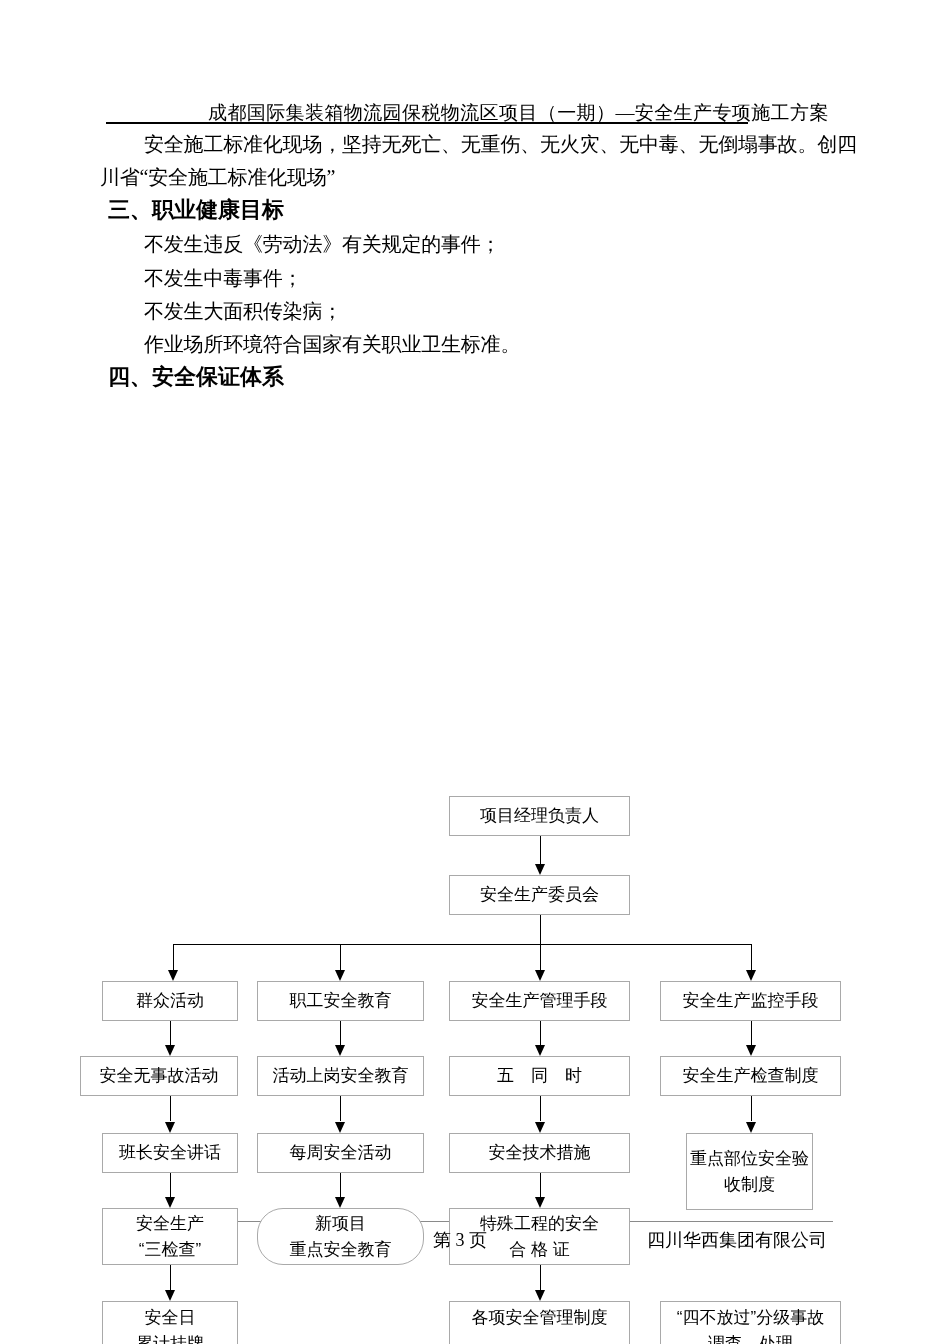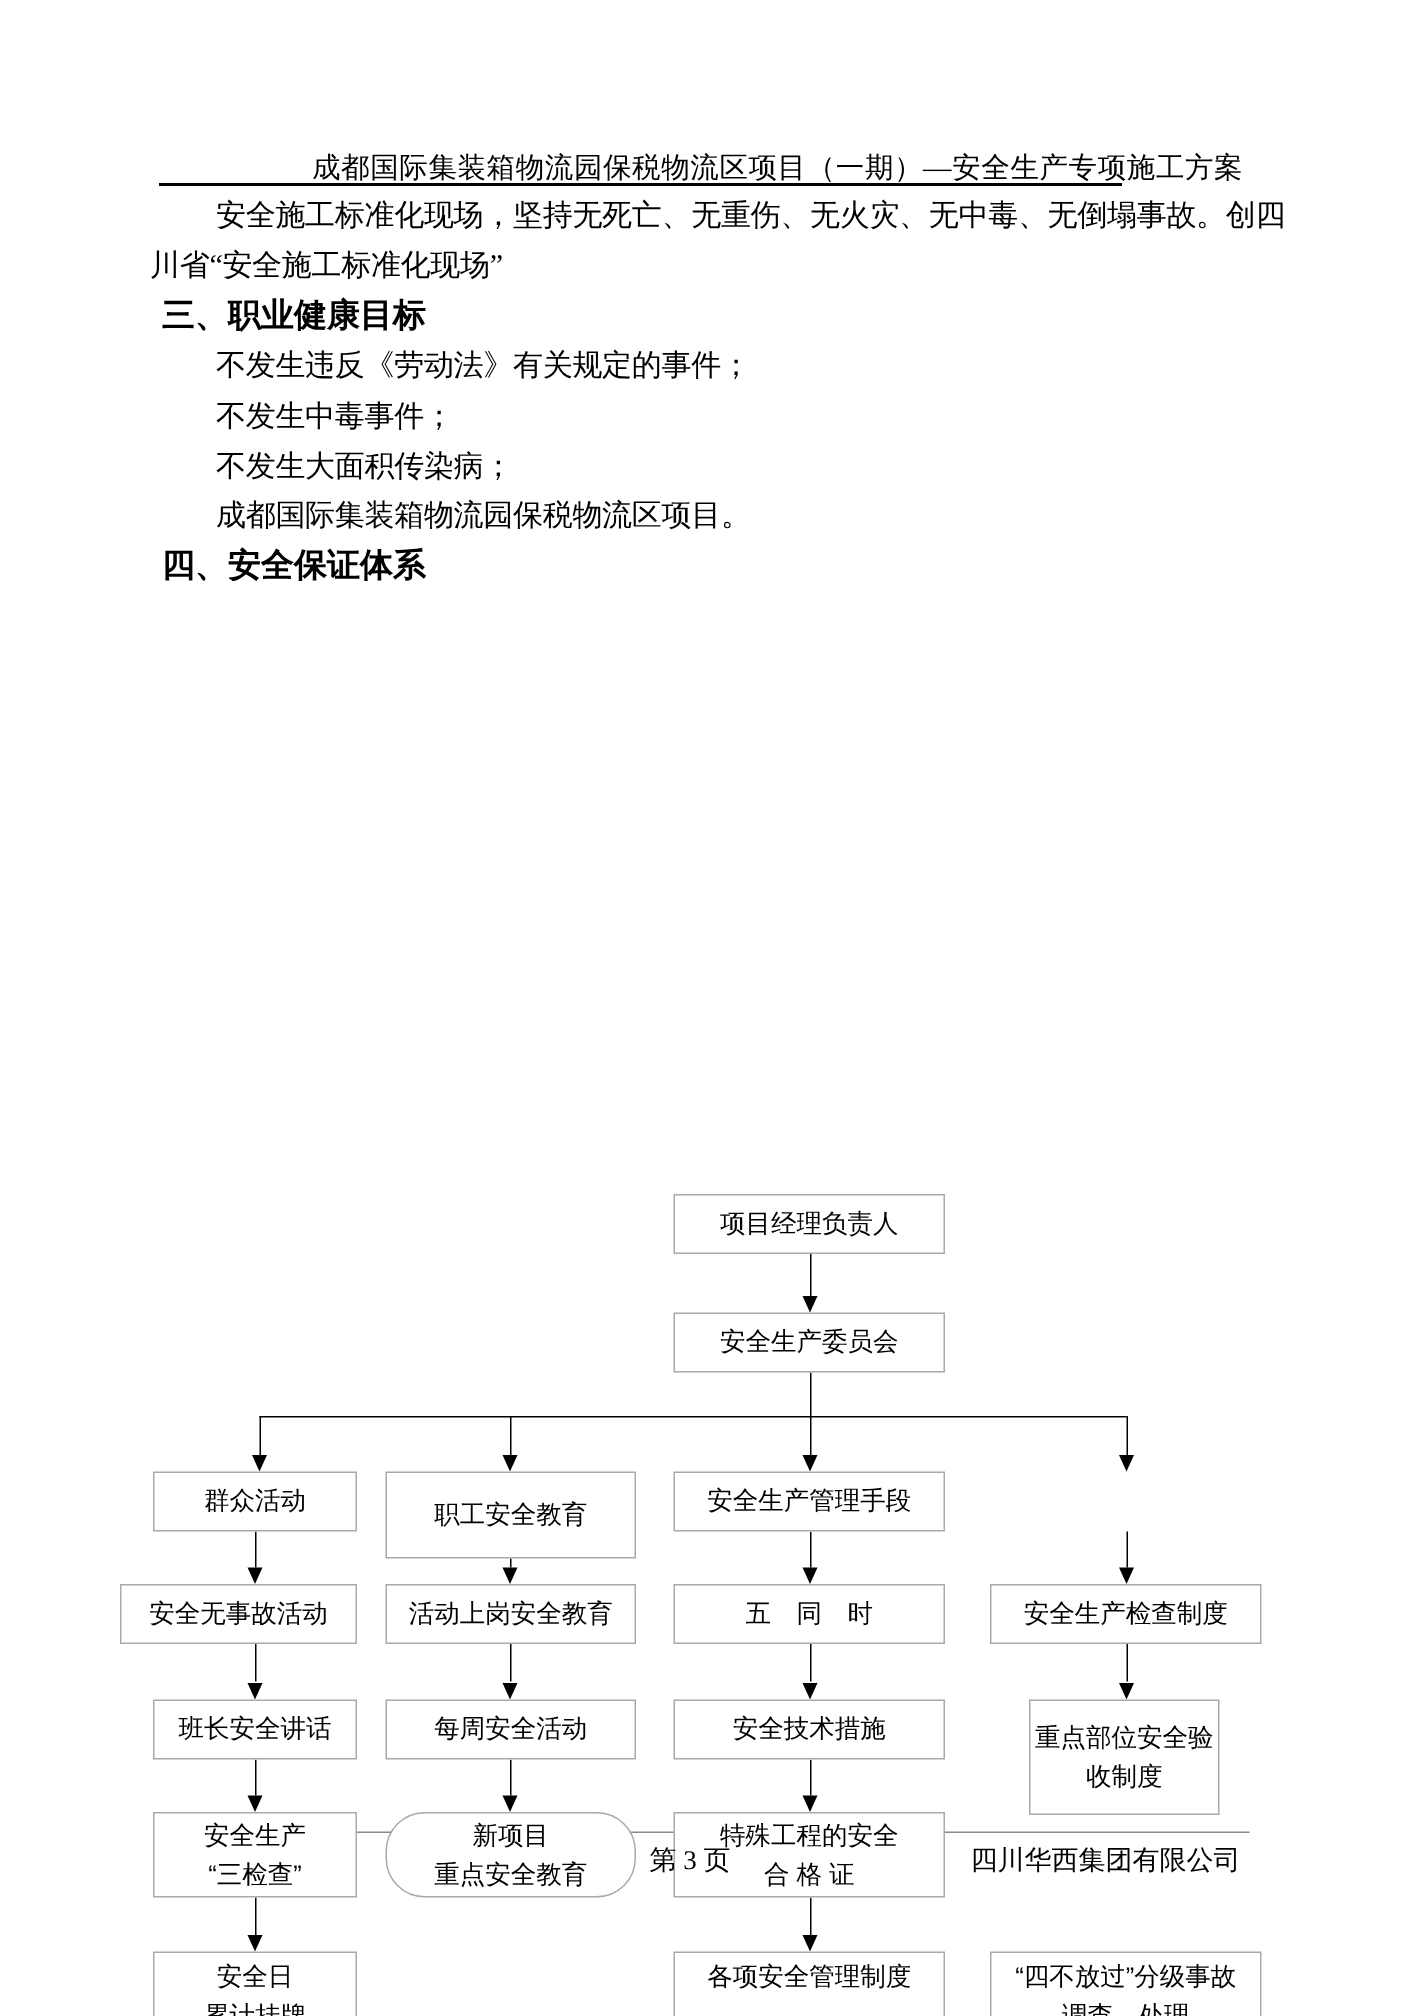--- a/index.html
+++ b/index.html
@@ -76,7 +76,7 @@
   <div class="abs body-line" style="left:144px;top:231px;">不发生违反《劳动法》有关规定的事件；</div>
   <div class="abs body-line" style="left:144px;top:265px;">不发生中毒事件；</div>
   <div class="abs body-line" style="left:144px;top:298px;">不发生大面积传染病；</div>
-  <div class="abs body-line" style="left:144px;top:331px;">成都国际集装箱物流园保税物流区项目。</div>
+  <div class="abs body-line" style="left:144px;top:331px;">作业场所环境符合国家有关职业卫生标准。</div>
 
   <div class="abs heading" style="left:108px;top:363px;">四、安全保证体系</div>
 

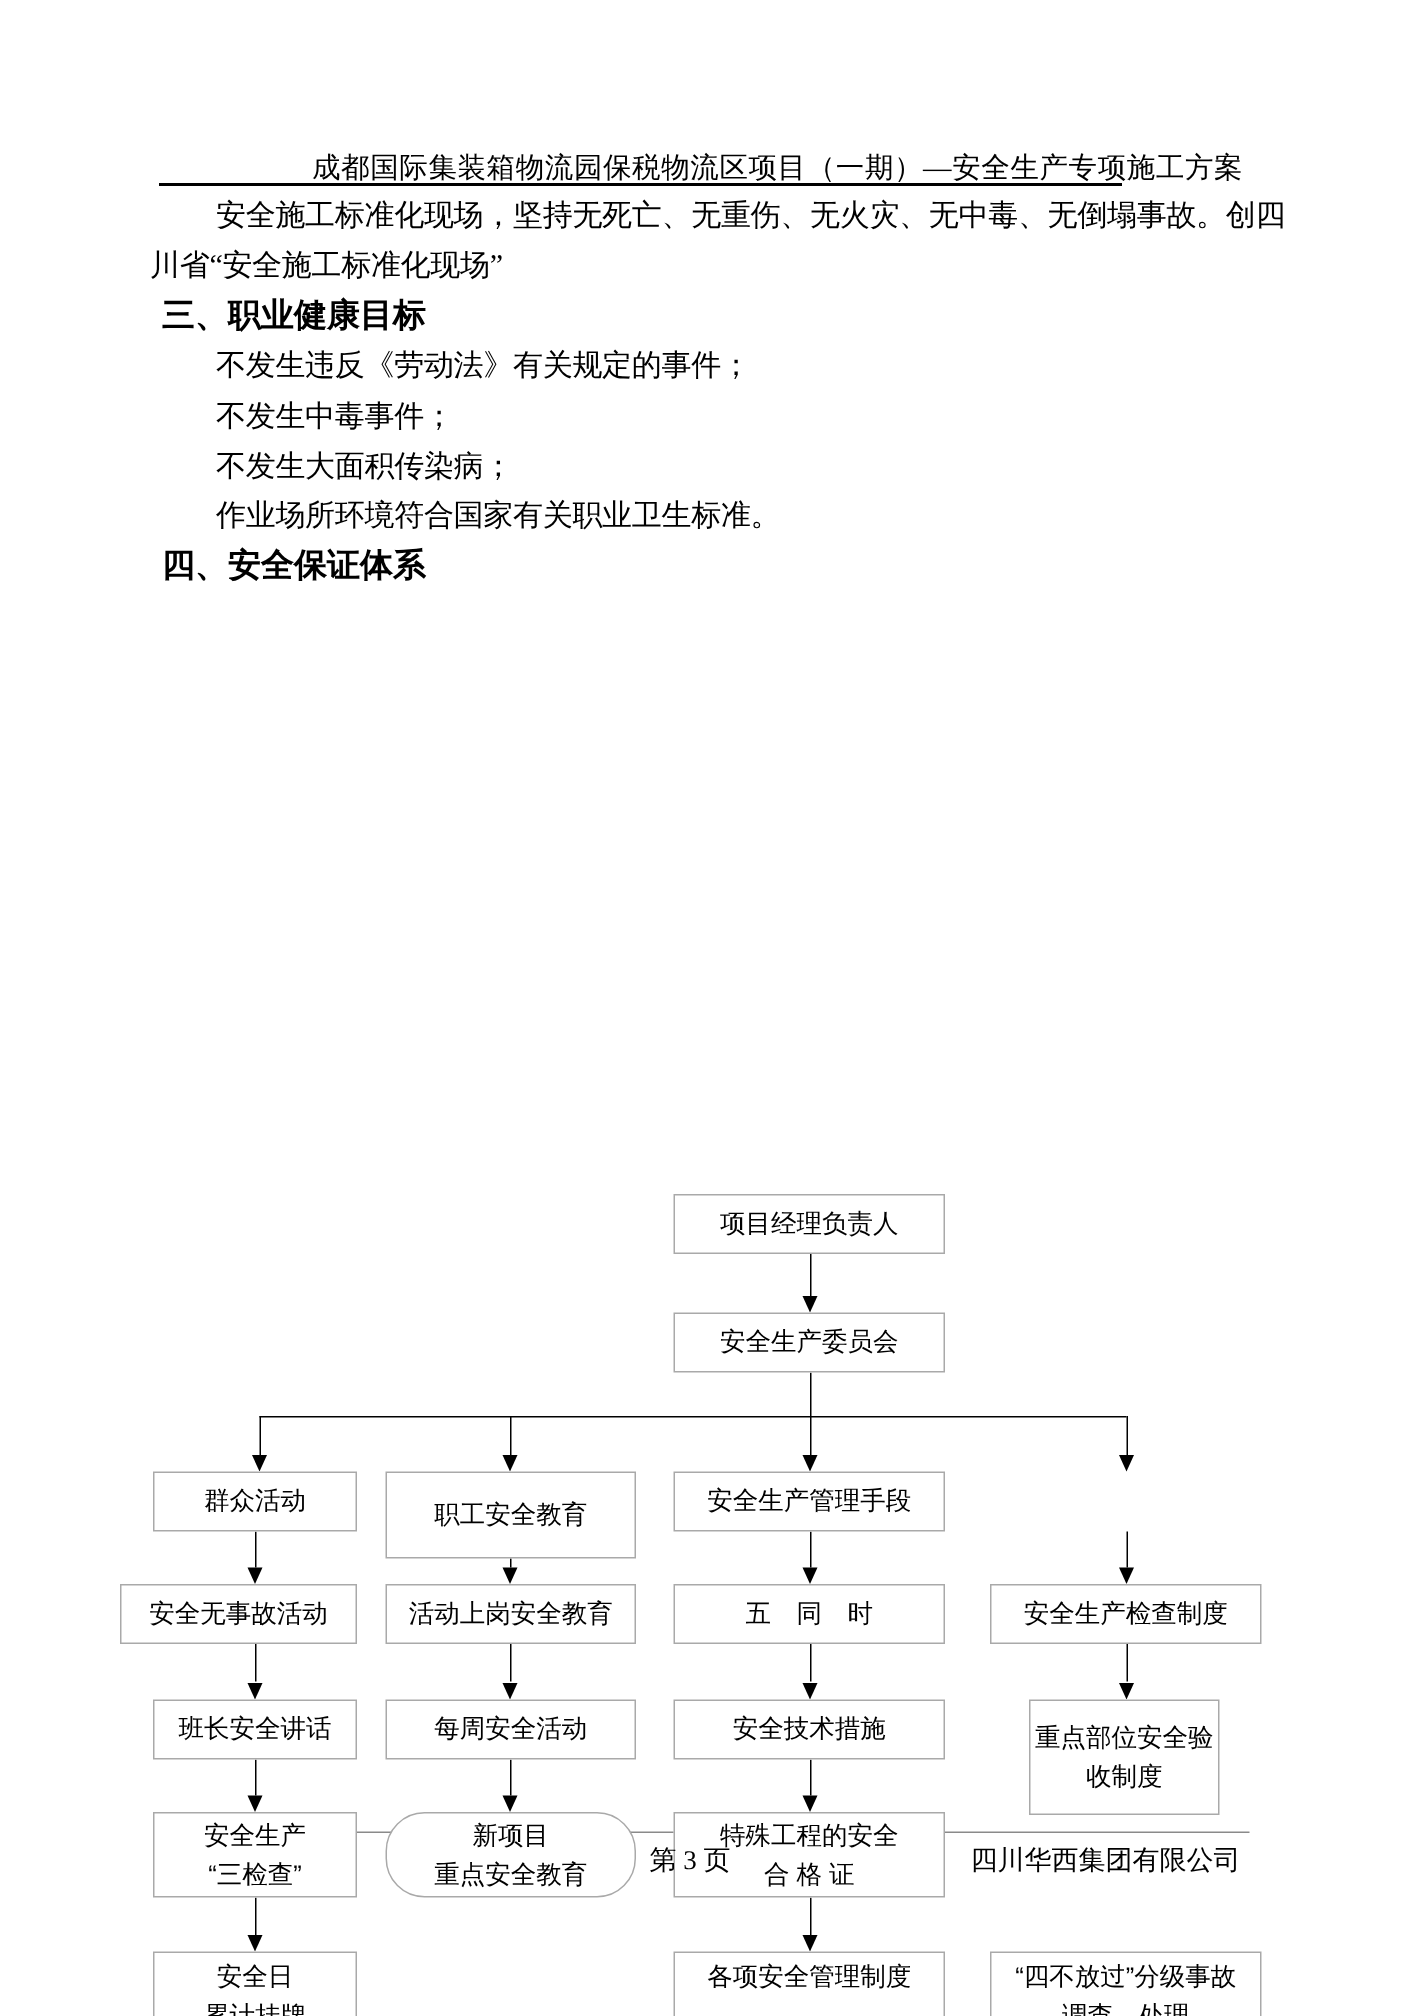--- a/index.html
+++ b/index.html
@@ -97,7 +97,7 @@
   <div class="ah" style="left:746px;top:970px;"></div>
 
   <div class="fbox" style="left:102px;top:981px;width:136px;height:40px;">群众活动</div>
-  <div class="fbox" style="left:257px;top:981px;width:167px;height:58px;">职工安全教育</div>
+  <div class="fbox" style="left:257px;top:981px;width:167px;height:40px;">职工安全教育</div>
   <div class="fbox" style="left:449px;top:981px;width:181px;height:40px;">安全生产管理手段</div>
 
   <div class="vl" style="left:170px;top:1021px;height:24px;"></div>

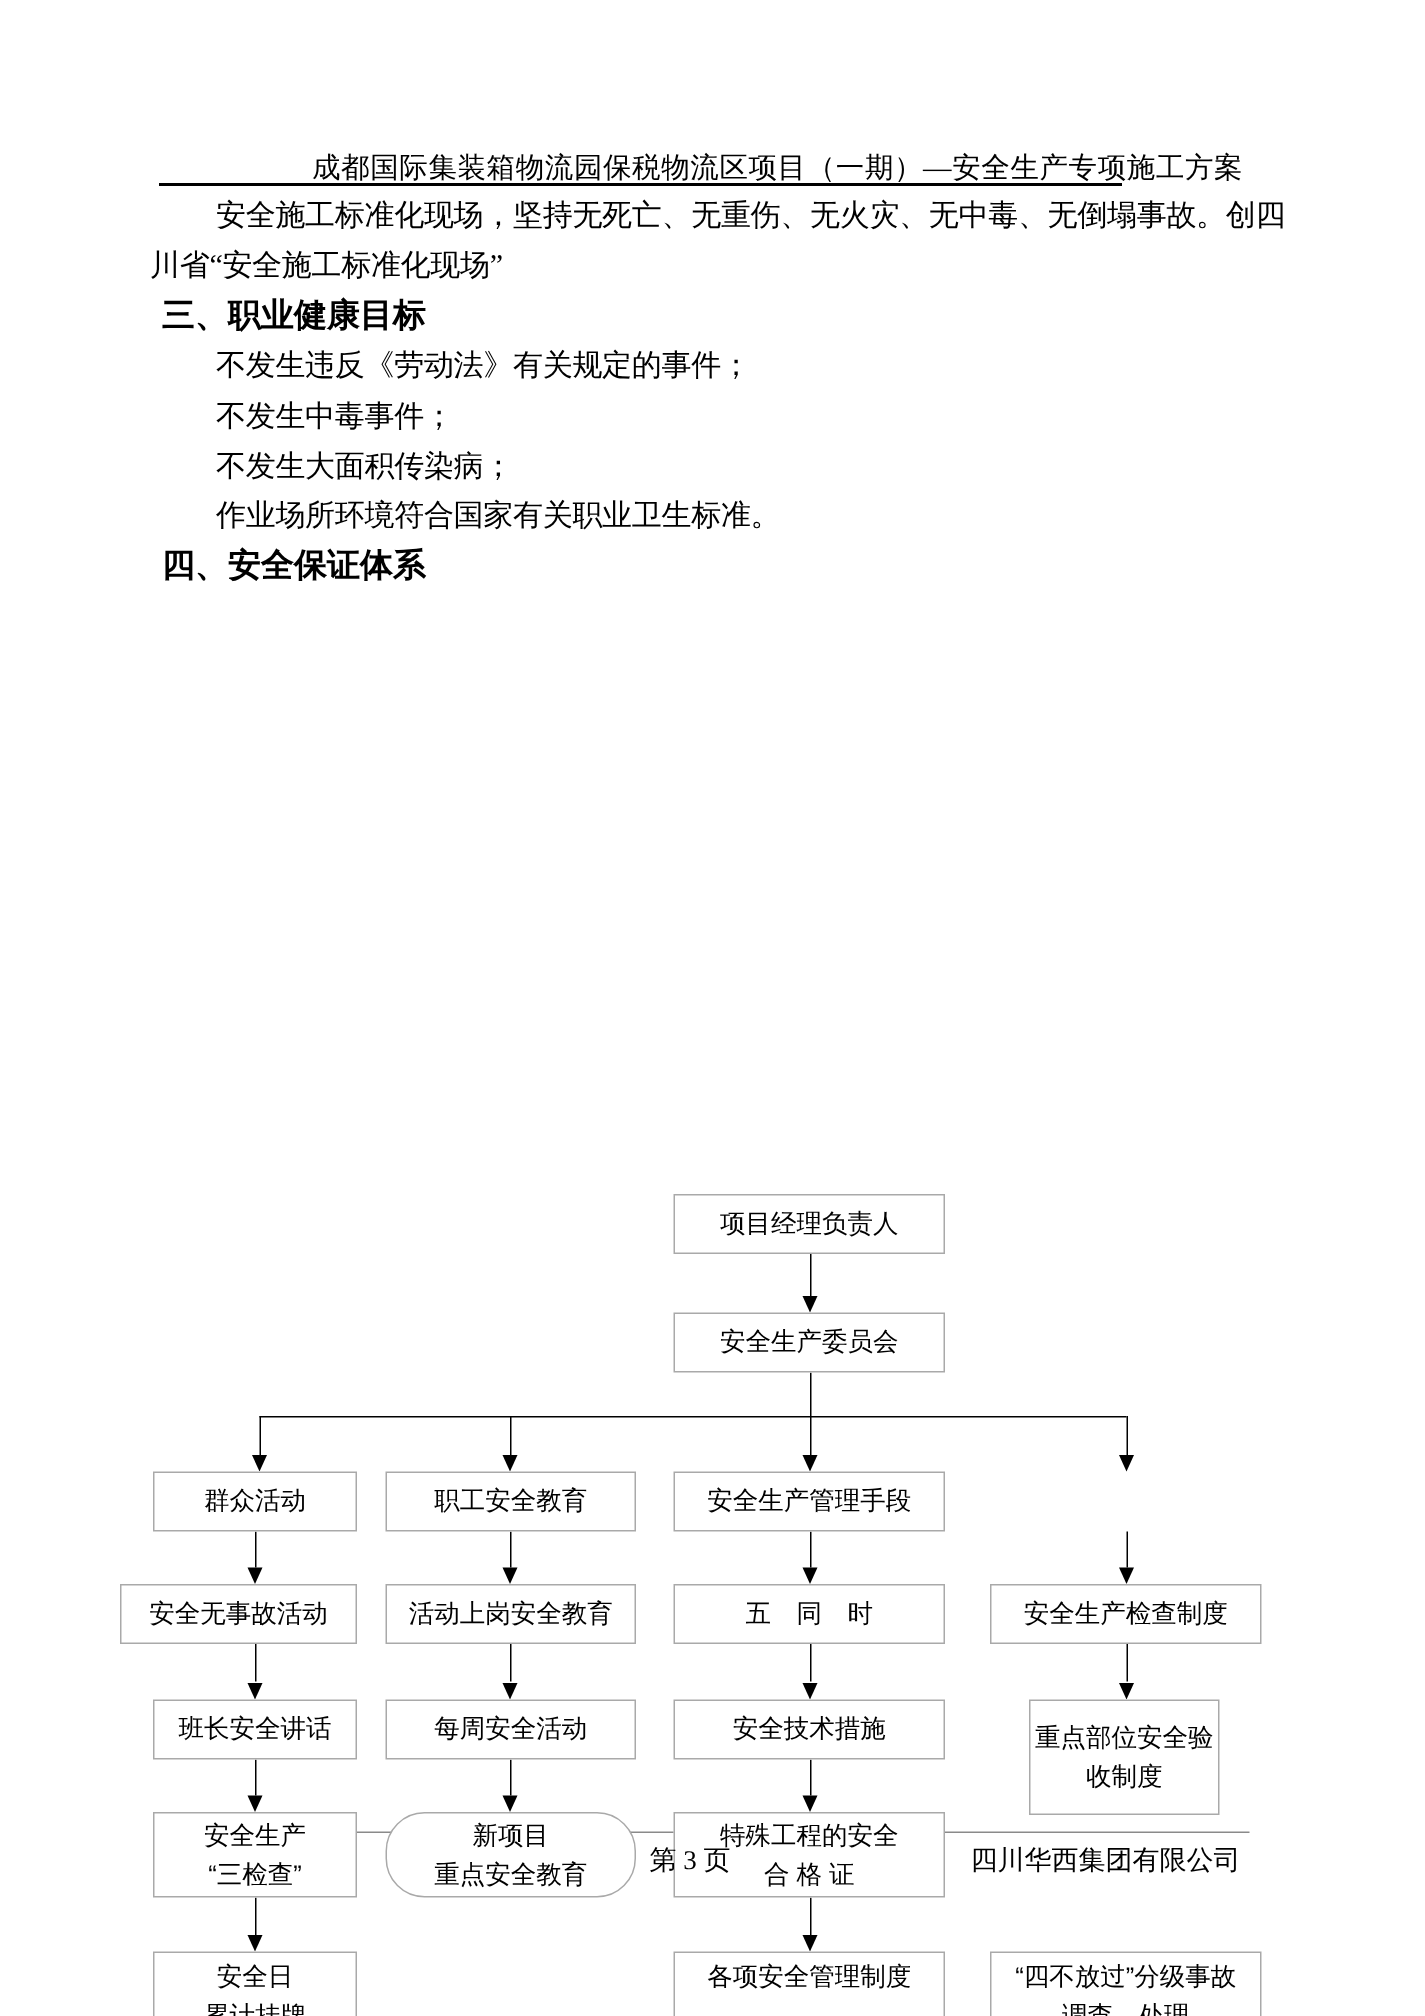--- a/index.html
+++ b/index.html
@@ -99,6 +99,7 @@
   <div class="fbox" style="left:102px;top:981px;width:136px;height:40px;">群众活动</div>
   <div class="fbox" style="left:257px;top:981px;width:167px;height:40px;">职工安全教育</div>
   <div class="fbox" style="left:449px;top:981px;width:181px;height:40px;">安全生产管理手段</div>
+  <div class="fbox" style="left:660px;top:981px;width:181px;height:40px;">安全生产监控手段</div>
 
   <div class="vl" style="left:170px;top:1021px;height:24px;"></div>
   <div class="ah" style="left:165px;top:1045px;"></div>

